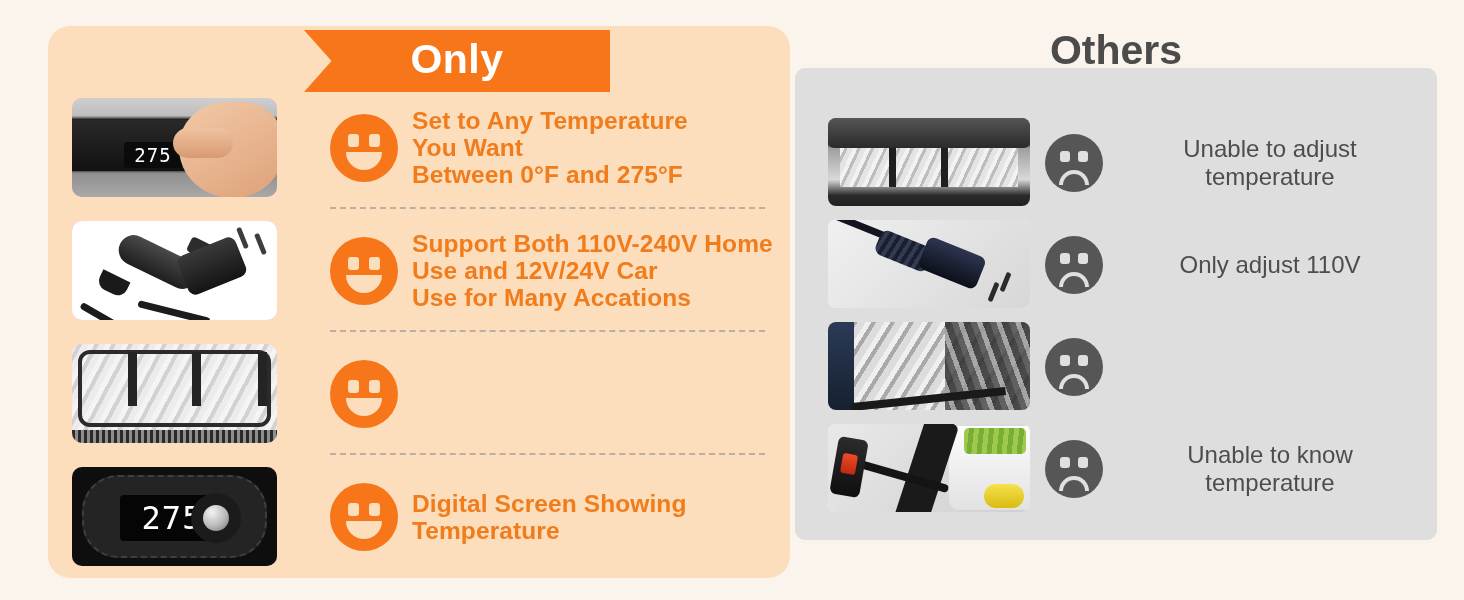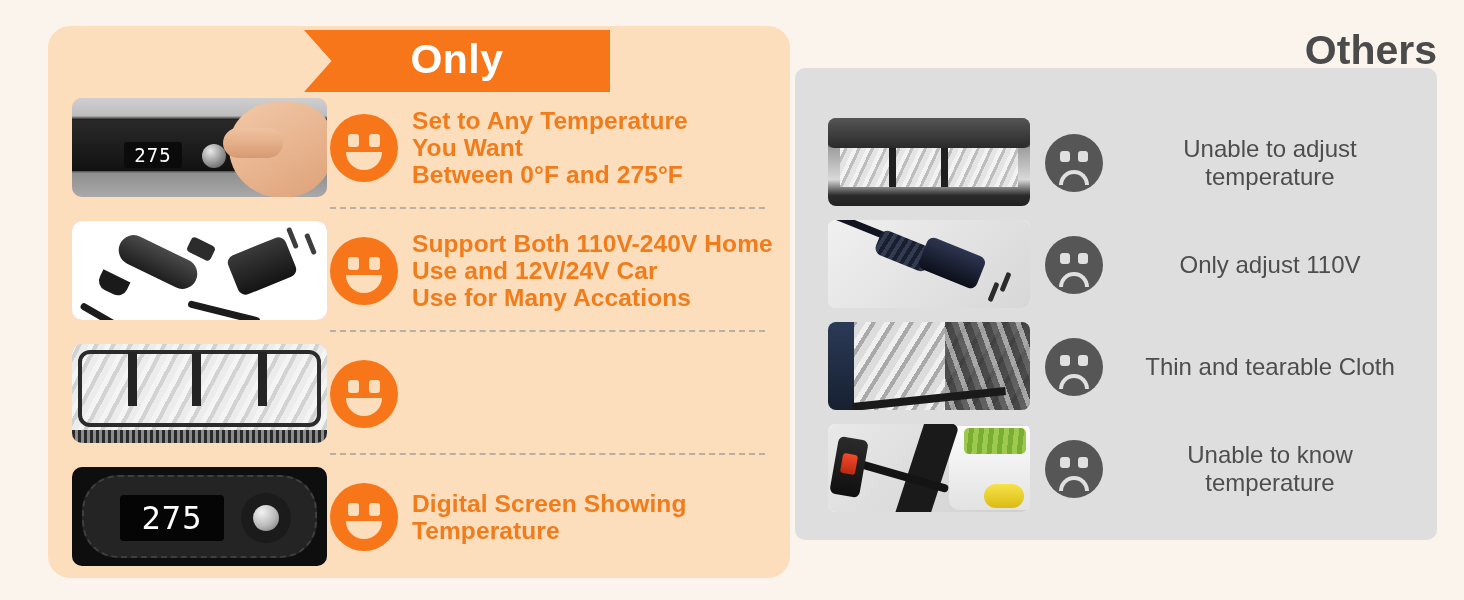--- a/index.html
+++ b/index.html
@@ -62,7 +62,7 @@
     background:#DEDEDE;border-radius:10px;
   }
   .others-title{
-    position:absolute;left:795px;top:30px;width:642px;text-align:right;
+    position:absolute;left:795px;top:30px;width:642px;text-align:center;
     color:#4B4B4B;font-size:41px;font-weight:bold;line-height:1;
   }
   .others-rows{position:absolute;left:795px;top:112px;width:642px;}

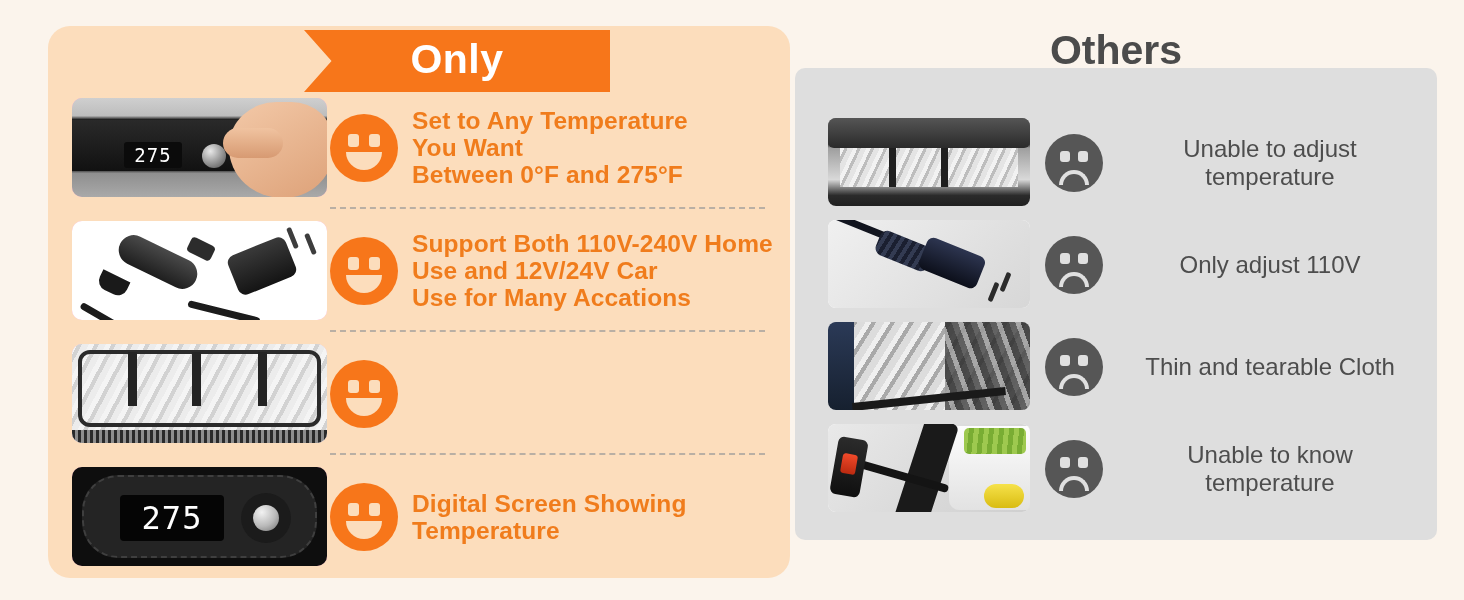--- a/index.html
+++ b/index.html
@@ -36,7 +36,7 @@
   }
 
   .thumb{
-    position:absolute;left:24px;top:12px;width:255px;height:99px;
+    position:absolute;left:24px;top:12px;width:205px;height:99px;
     border-radius:10px;overflow:hidden;background:#f9a8d4;
   }
   .face{

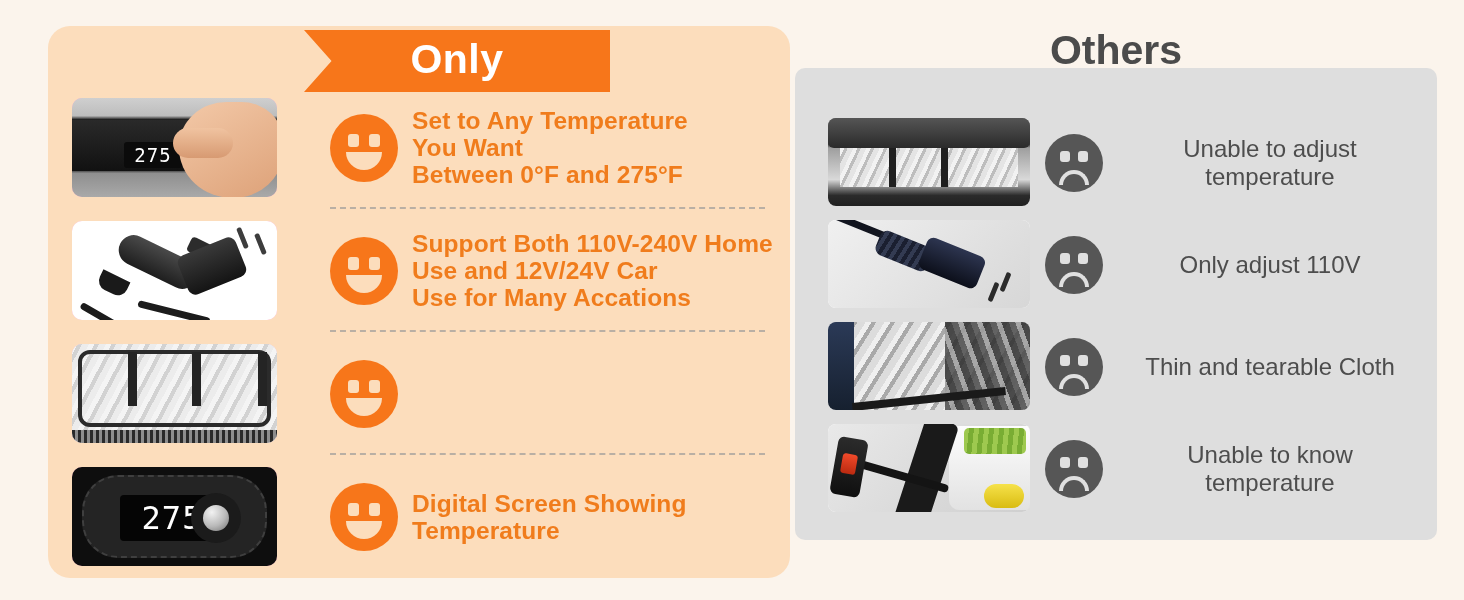--- a/index.html
+++ b/index.html
@@ -316,7 +316,6 @@
           <i class="eye r"></i>
           <i class="mouth"></i>
       </div>
-      <div class="xtext" style="white-space:pre-line">Thin and tearable Cloth</div>
     </div>
 
     <div class="xrow">

